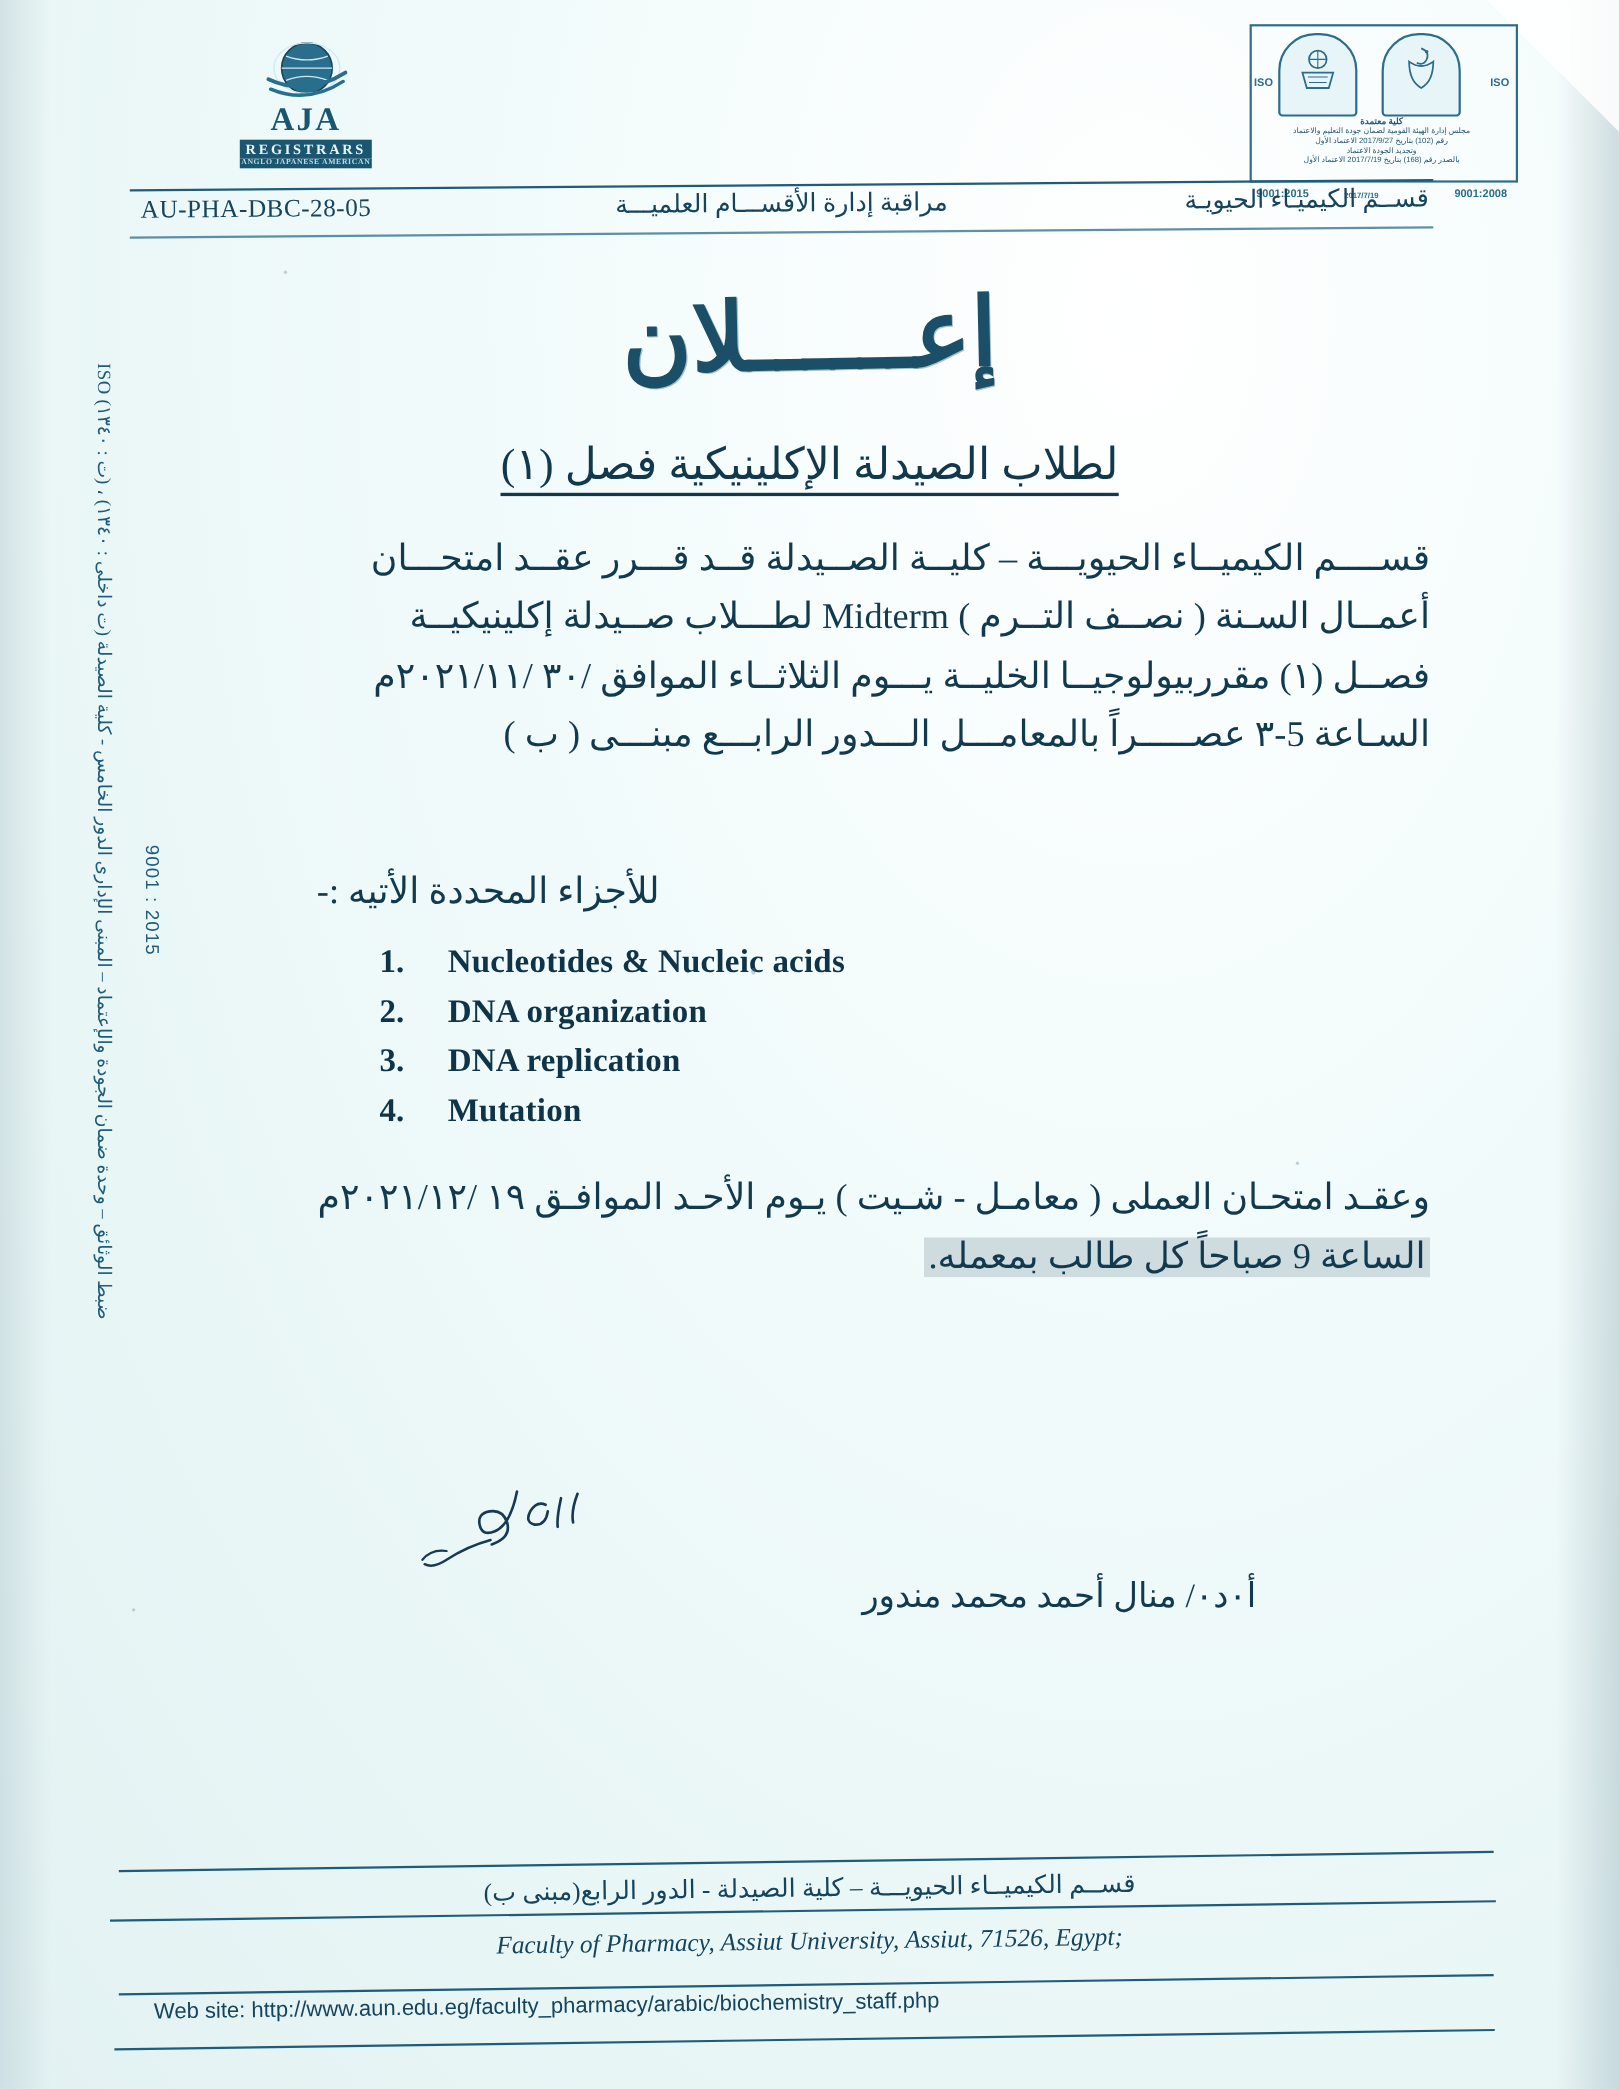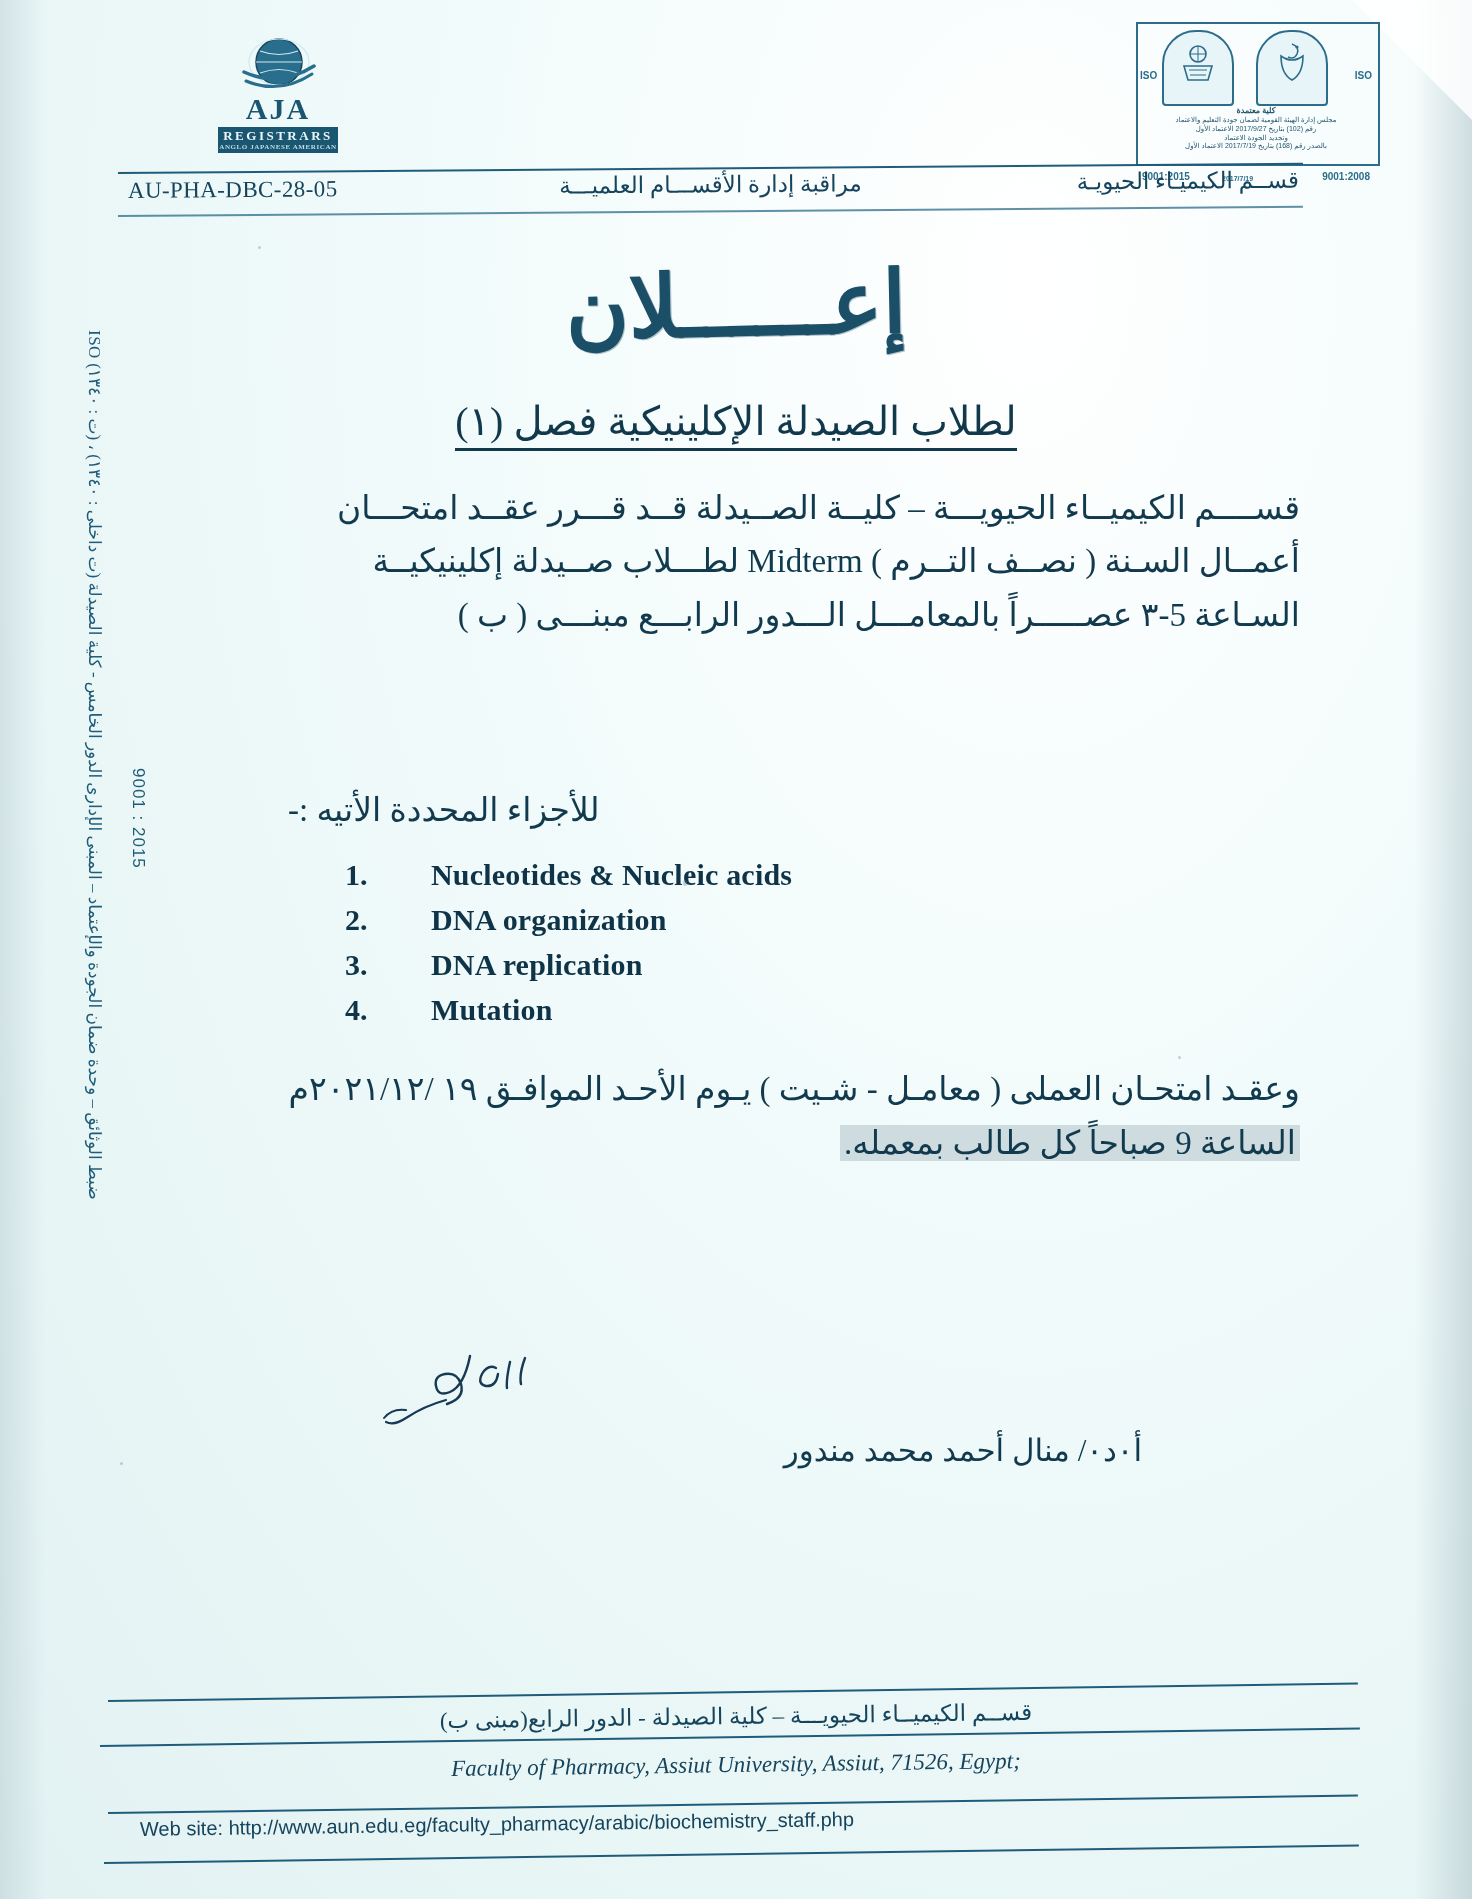--- a/index.html
+++ b/index.html
@@ -316,6 +316,7 @@
       <span class="ltr-in">Midterm</span>
       <span>لطـــلاب صــيدلة إكلينيكيــة</span>
     </p>
+    <p>فصــل (١) مقرربيولوجيــا الخليــة يـــوم الثلاثــاء الموافق /٣٠ /٢٠٢١/١١م</p>
     <p>السـاعة 5-٣ عصـــــراً بالمعامـــل الـــدور الرابـــع مبنـــى ( ب )</p>
   </div>
   <div class="parts-line">للأجزاء المحددة الأتيه :-</div>

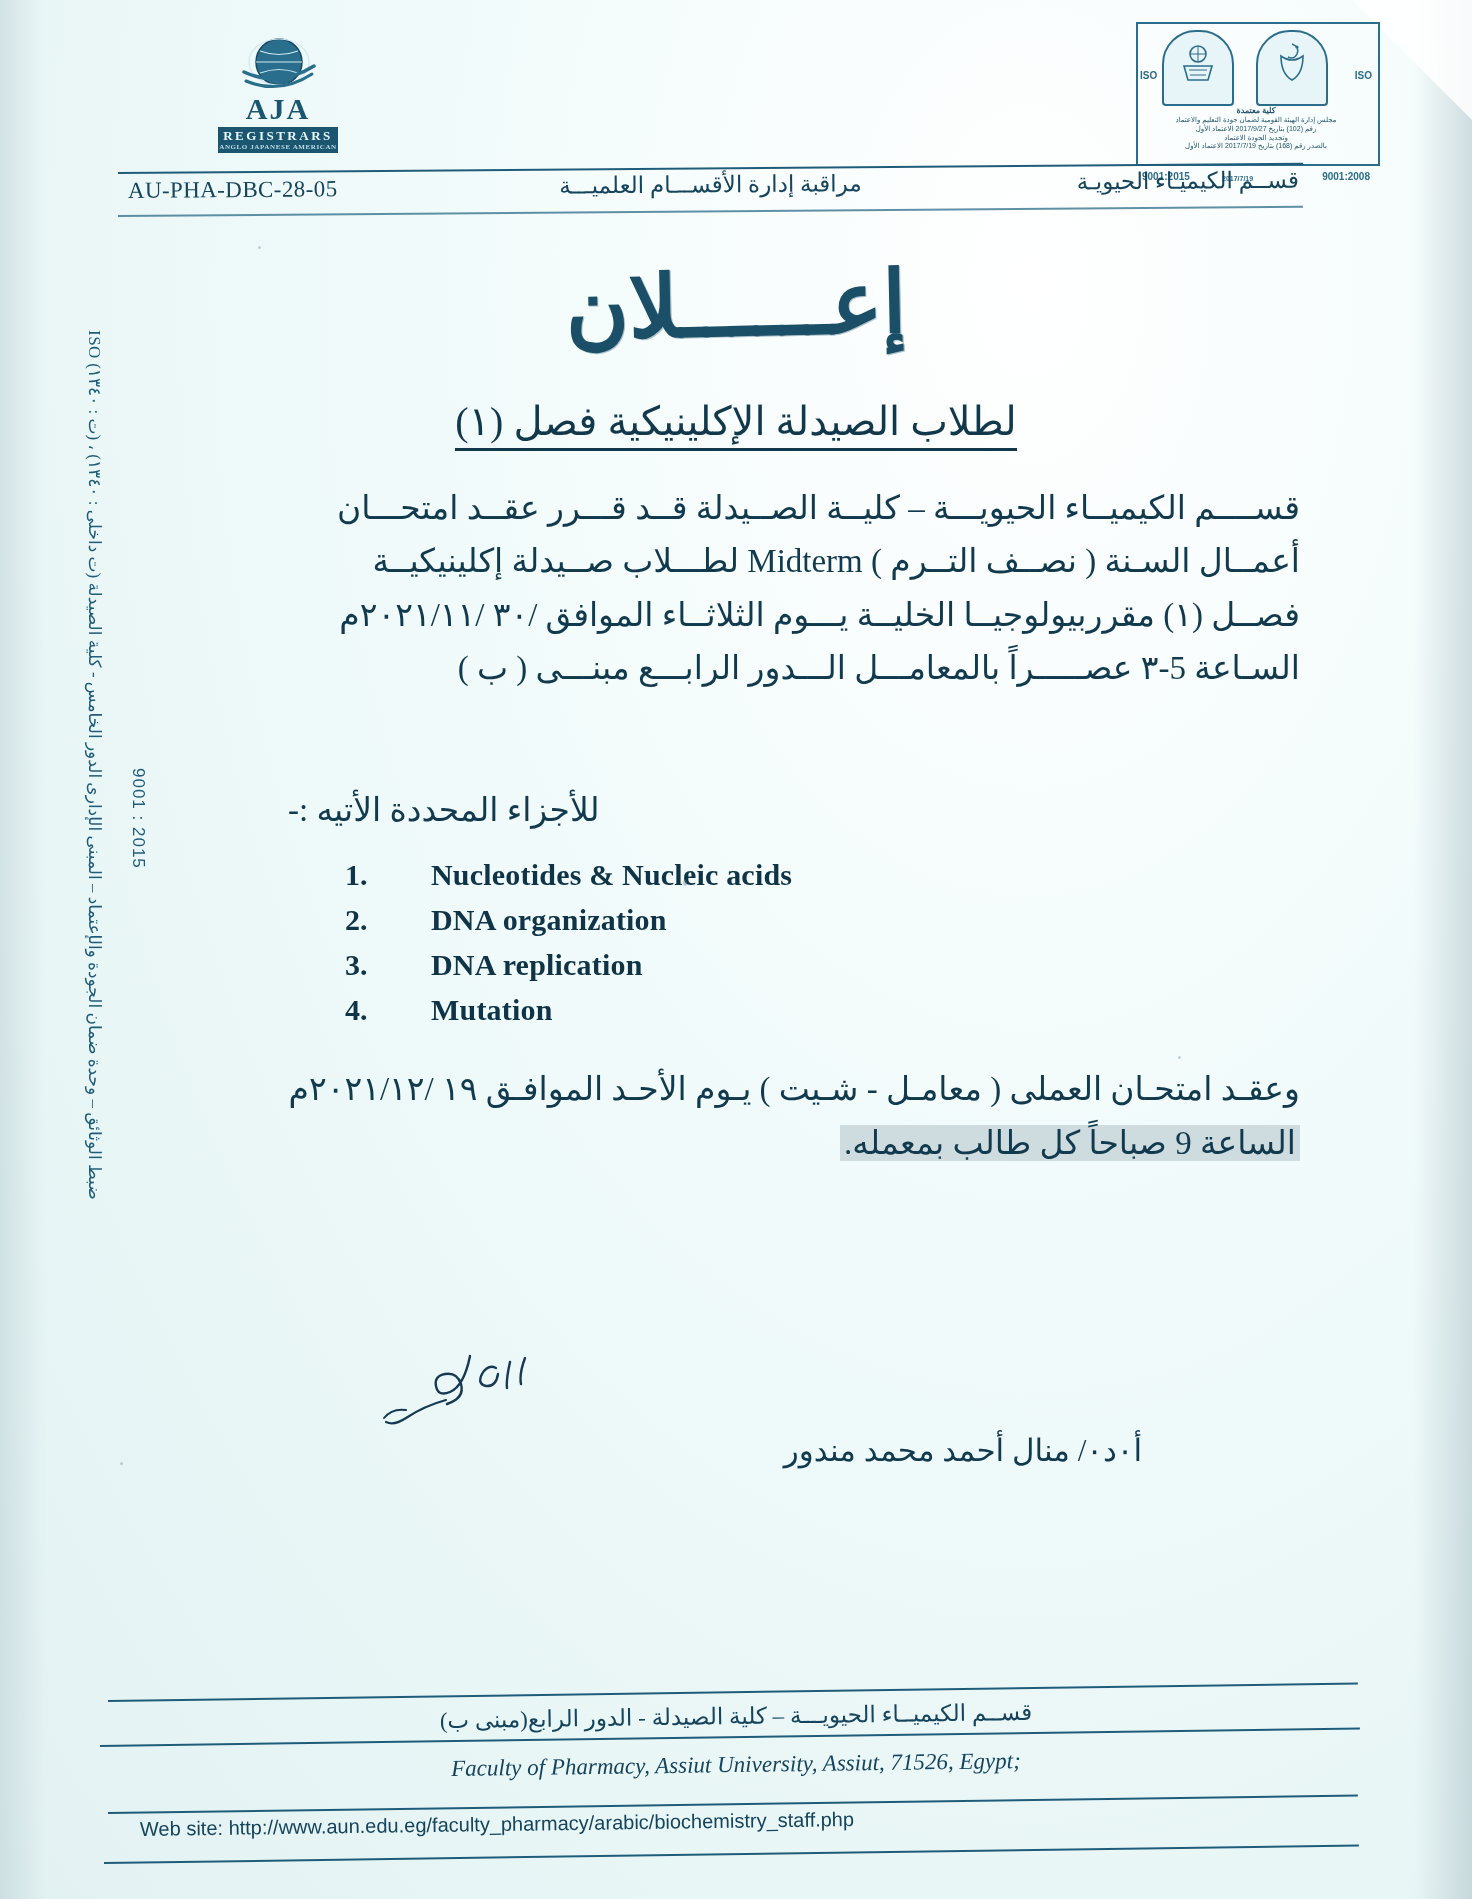--- a/index.html
+++ b/index.html
@@ -182,7 +182,7 @@
     width:62px;font-size:30px;font-weight:bold;color:#0f3448;
   }
   .topic-label{
-    font-size:30px;font-weight:bold;color:#0f3448;letter-spacing:.2px;margin-left:24px;
+    font-size:30px;font-weight:bold;color:#0f3448;letter-spacing:.2px;
   }
 
   

